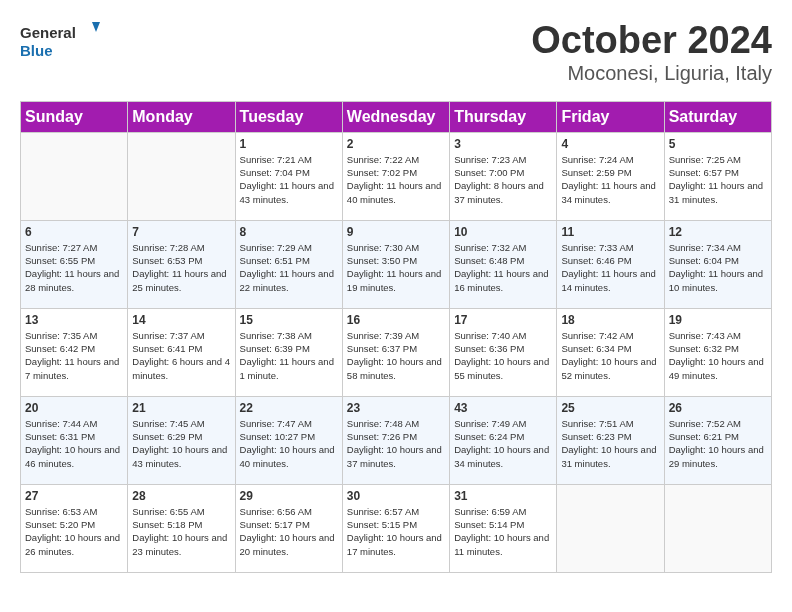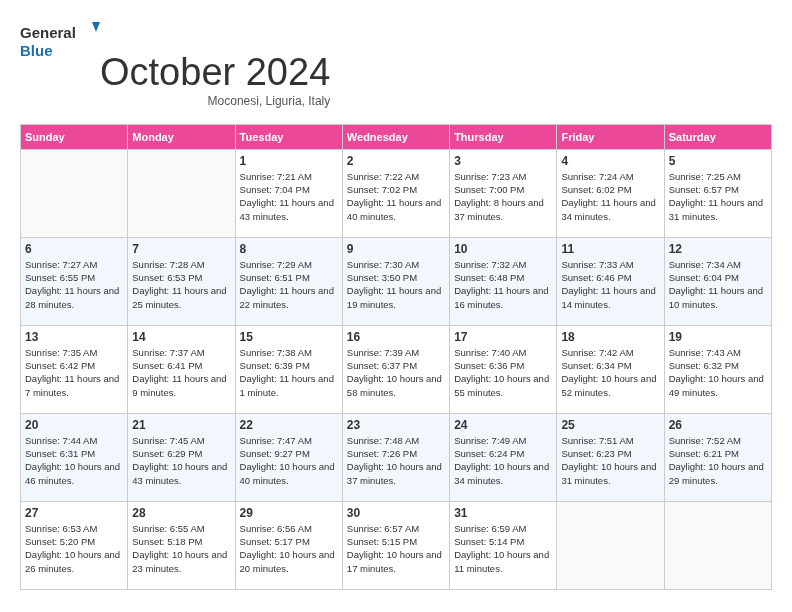--- a/index.html
+++ b/index.html
@@ -12,7 +12,7 @@
     }
     .header {
       display: flex;
-      justify-content: flex-start;
+      justify-content: space-between;
       align-items: flex-start;
       margin-bottom: 16px;
     }

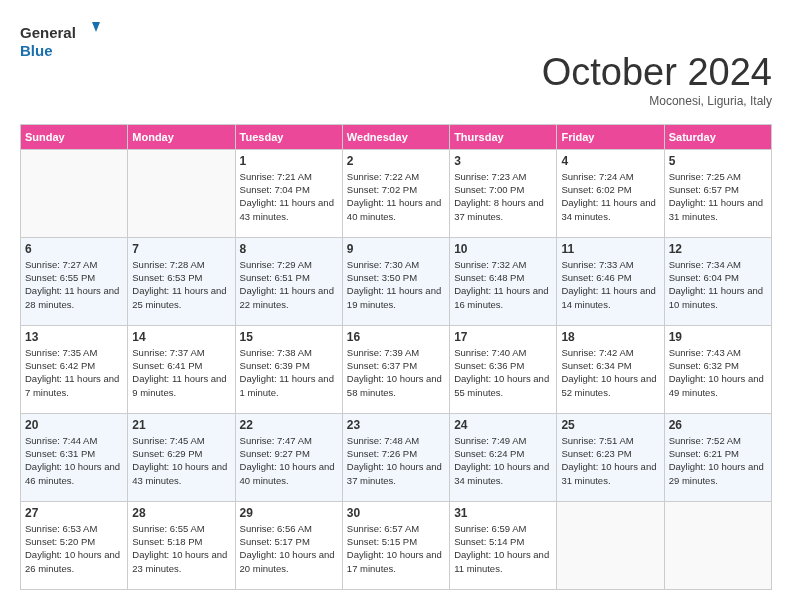--- a/index.html
+++ b/index.html
@@ -26,10 +26,9 @@
     }
     .month-title {
       font-size: 38px;
-      font-weight: 400;
+      font-weight: 700;
       color: #333;
       line-height: 1.1;
-      margin-top: 32px;
     }
     .location-title {
       font-size: 12px;

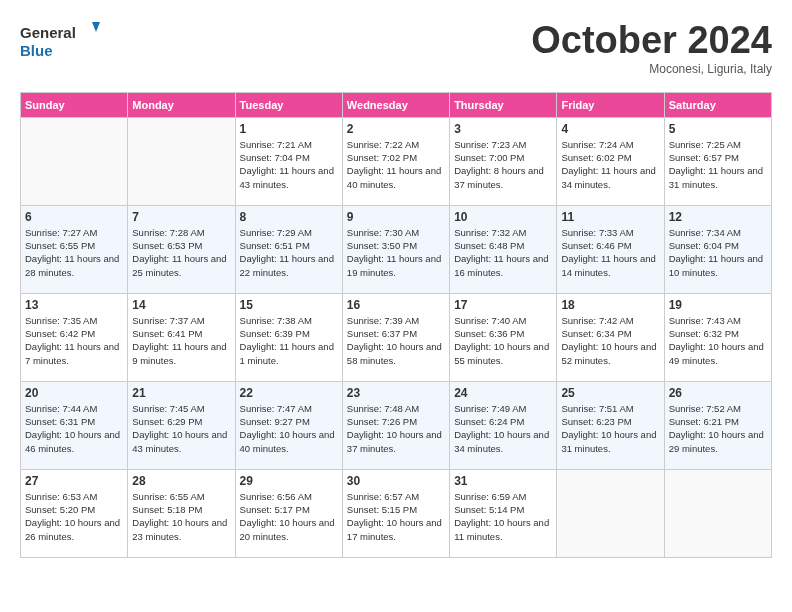--- a/index.html
+++ b/index.html
@@ -31,7 +31,7 @@
       line-height: 1.1;
     }
     .location-title {
-      font-size: 12px;
+      font-size: 20px;
       color: #555;
     }
     table {

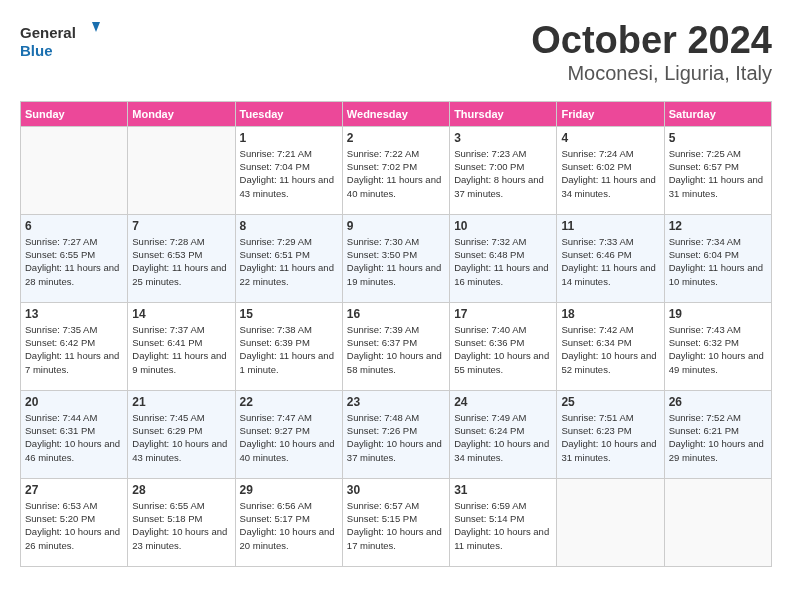--- a/index.html
+++ b/index.html
@@ -40,9 +40,9 @@
       table-layout: fixed;
     }
     th {
-      background-color: #ec4899;
+      background-color: #a21caf;
       color: white;
-      font-size: 11px;
+      font-size: 16px;
       font-weight: bold;
       padding: 6px 4px;
       text-align: left;

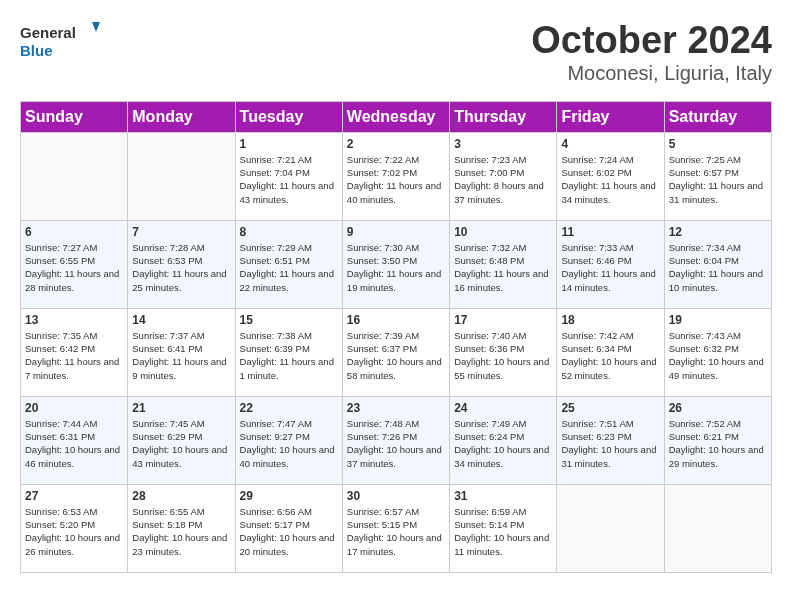--- a/index.html
+++ b/index.html
@@ -129,7 +129,7 @@
         <td>
           <span class="day-num">4</span>
           <div class="cell-text">Sunrise: 7:24 AM</div>
-          <div class="cell-text">Sunset: 6:02 PM</div>
+          <div class="cell-text">Sunset: 2:59 PM</div>
           <div class="cell-text">Daylight: 11 hours and 34 minutes.</div>
         </td>
         <td>

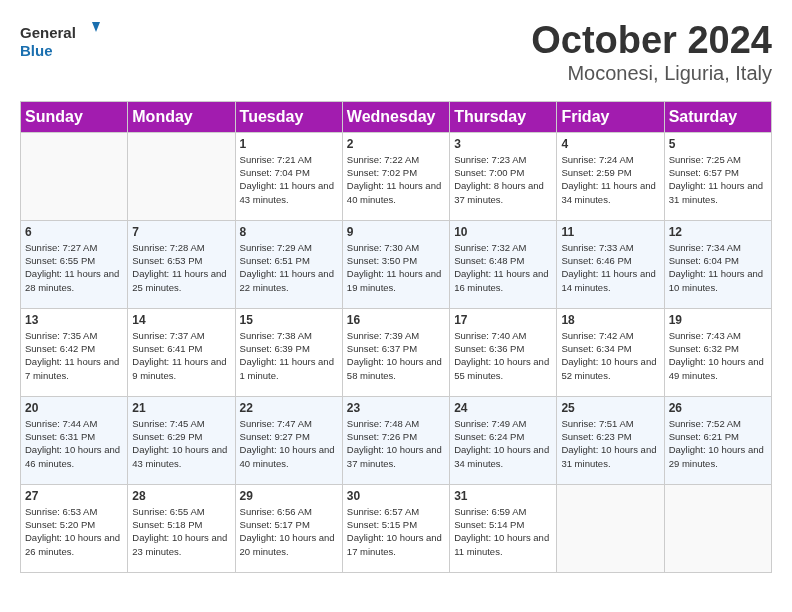--- a/index.html
+++ b/index.html
@@ -194,7 +194,7 @@
           <span class="day-num">14</span>
           <div class="cell-text">Sunrise: 7:37 AM</div>
           <div class="cell-text">Sunset: 6:41 PM</div>
-          <div class="cell-text">Daylight: 11 hours and 9 minutes.</div>
+          <div class="cell-text">Daylight: 6 hours and 4 minutes.</div>
         </td>
         <td>
           <span class="day-num">15</span>

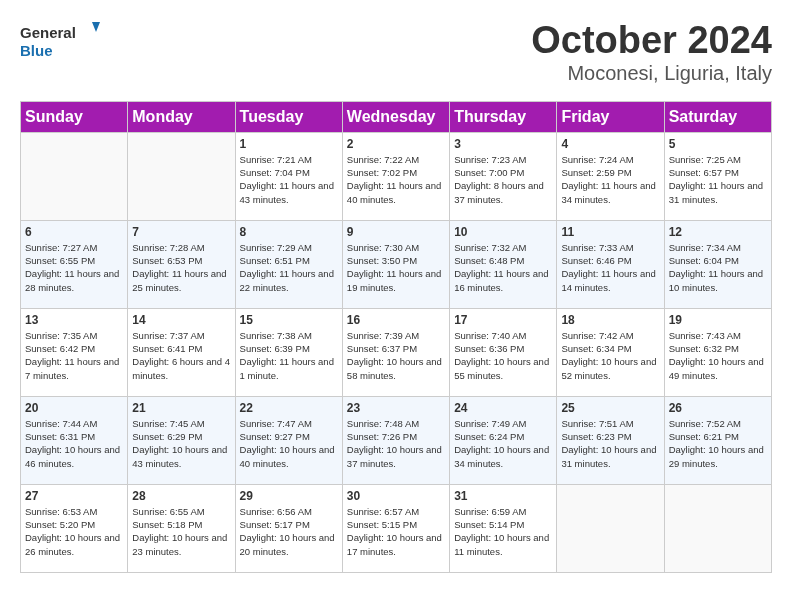--- a/index.html
+++ b/index.html
@@ -253,7 +253,7 @@
           <div class="cell-text">Daylight: 10 hours and 37 minutes.</div>
         </td>
         <td>
-          <span class="day-num">24</span>
+          <span class="day-num">43</span>
           <div class="cell-text">Sunrise: 7:49 AM</div>
           <div class="cell-text">Sunset: 6:24 PM</div>
           <div class="cell-text">Daylight: 10 hours and 34 minutes.</div>

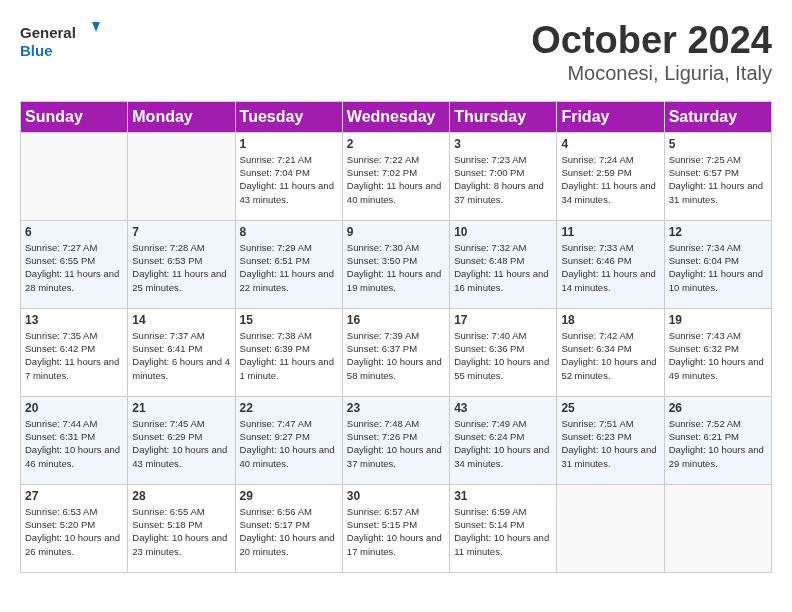--- a/index.html
+++ b/index.html
@@ -243,7 +243,7 @@
         <td>
           <span class="day-num">22</span>
           <div class="cell-text">Sunrise: 7:47 AM</div>
-          <div class="cell-text">Sunset: 9:27 PM</div>
+          <div class="cell-text">Sunset: 10:27 PM</div>
           <div class="cell-text">Daylight: 10 hours and 40 minutes.</div>
         </td>
         <td>

